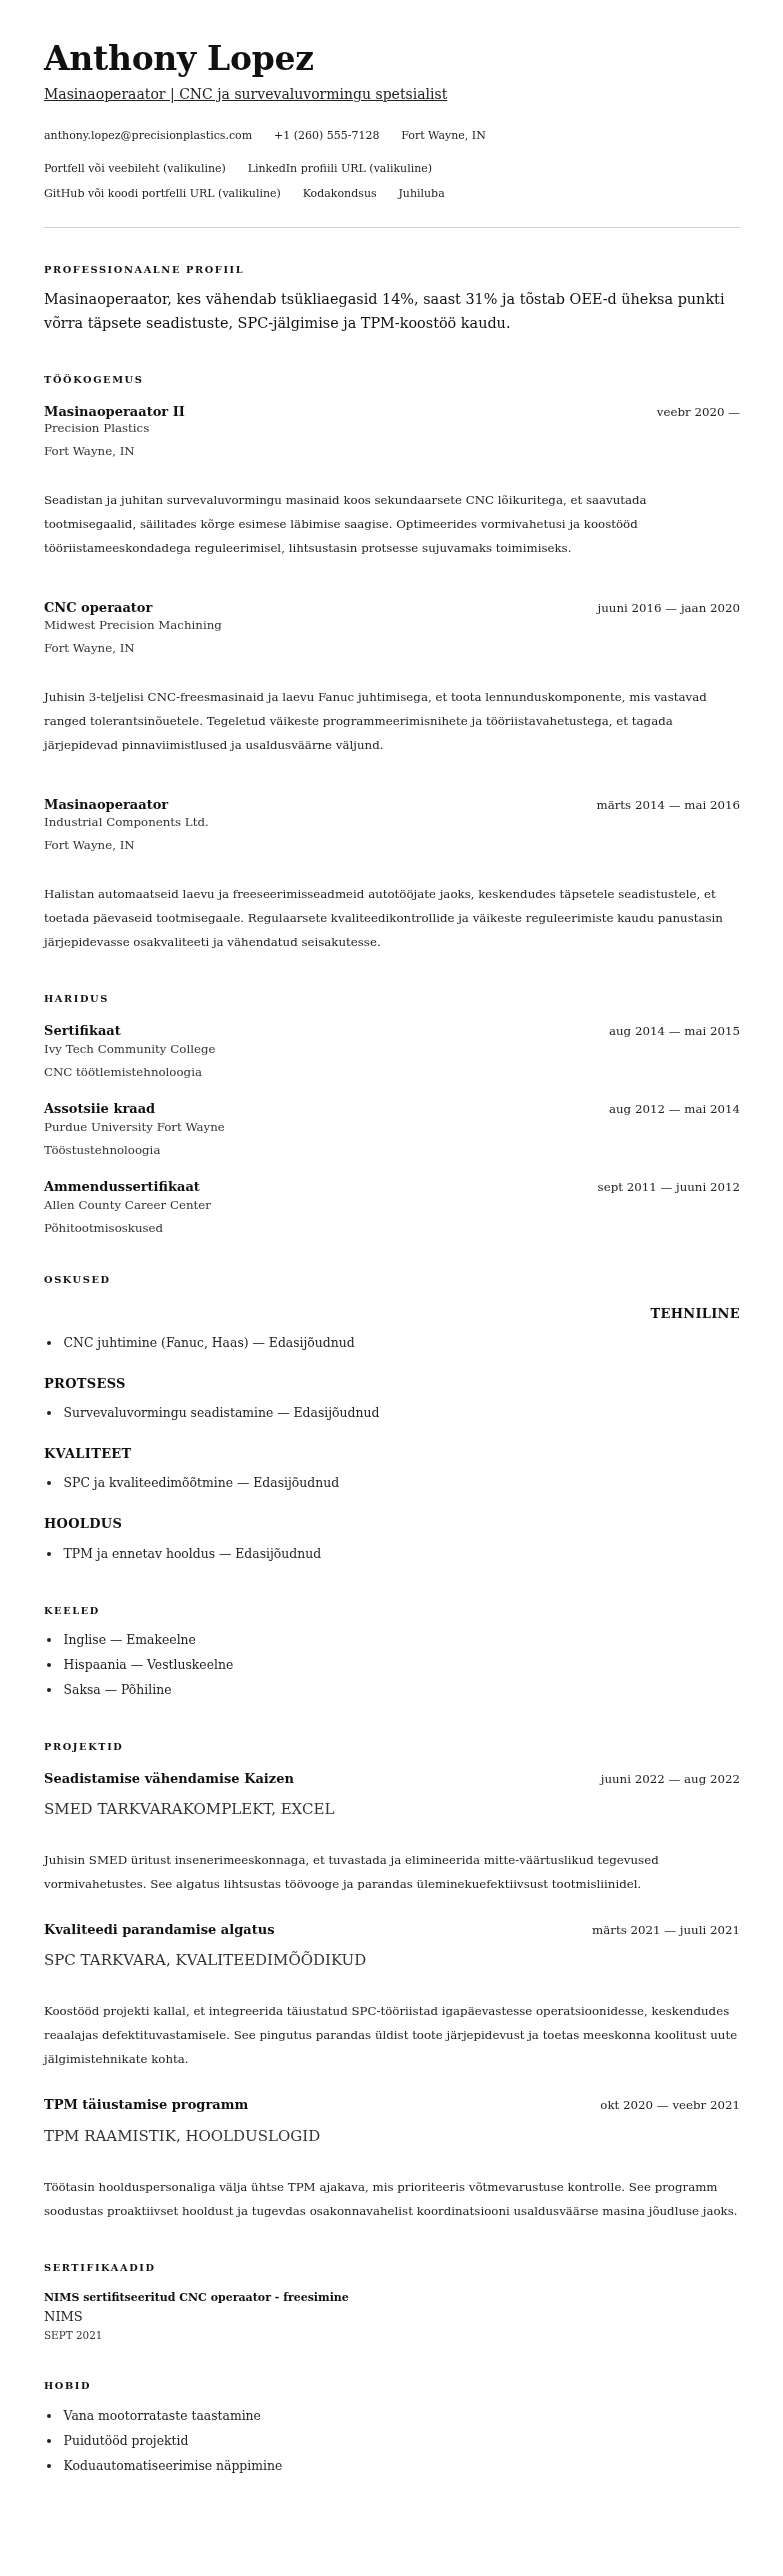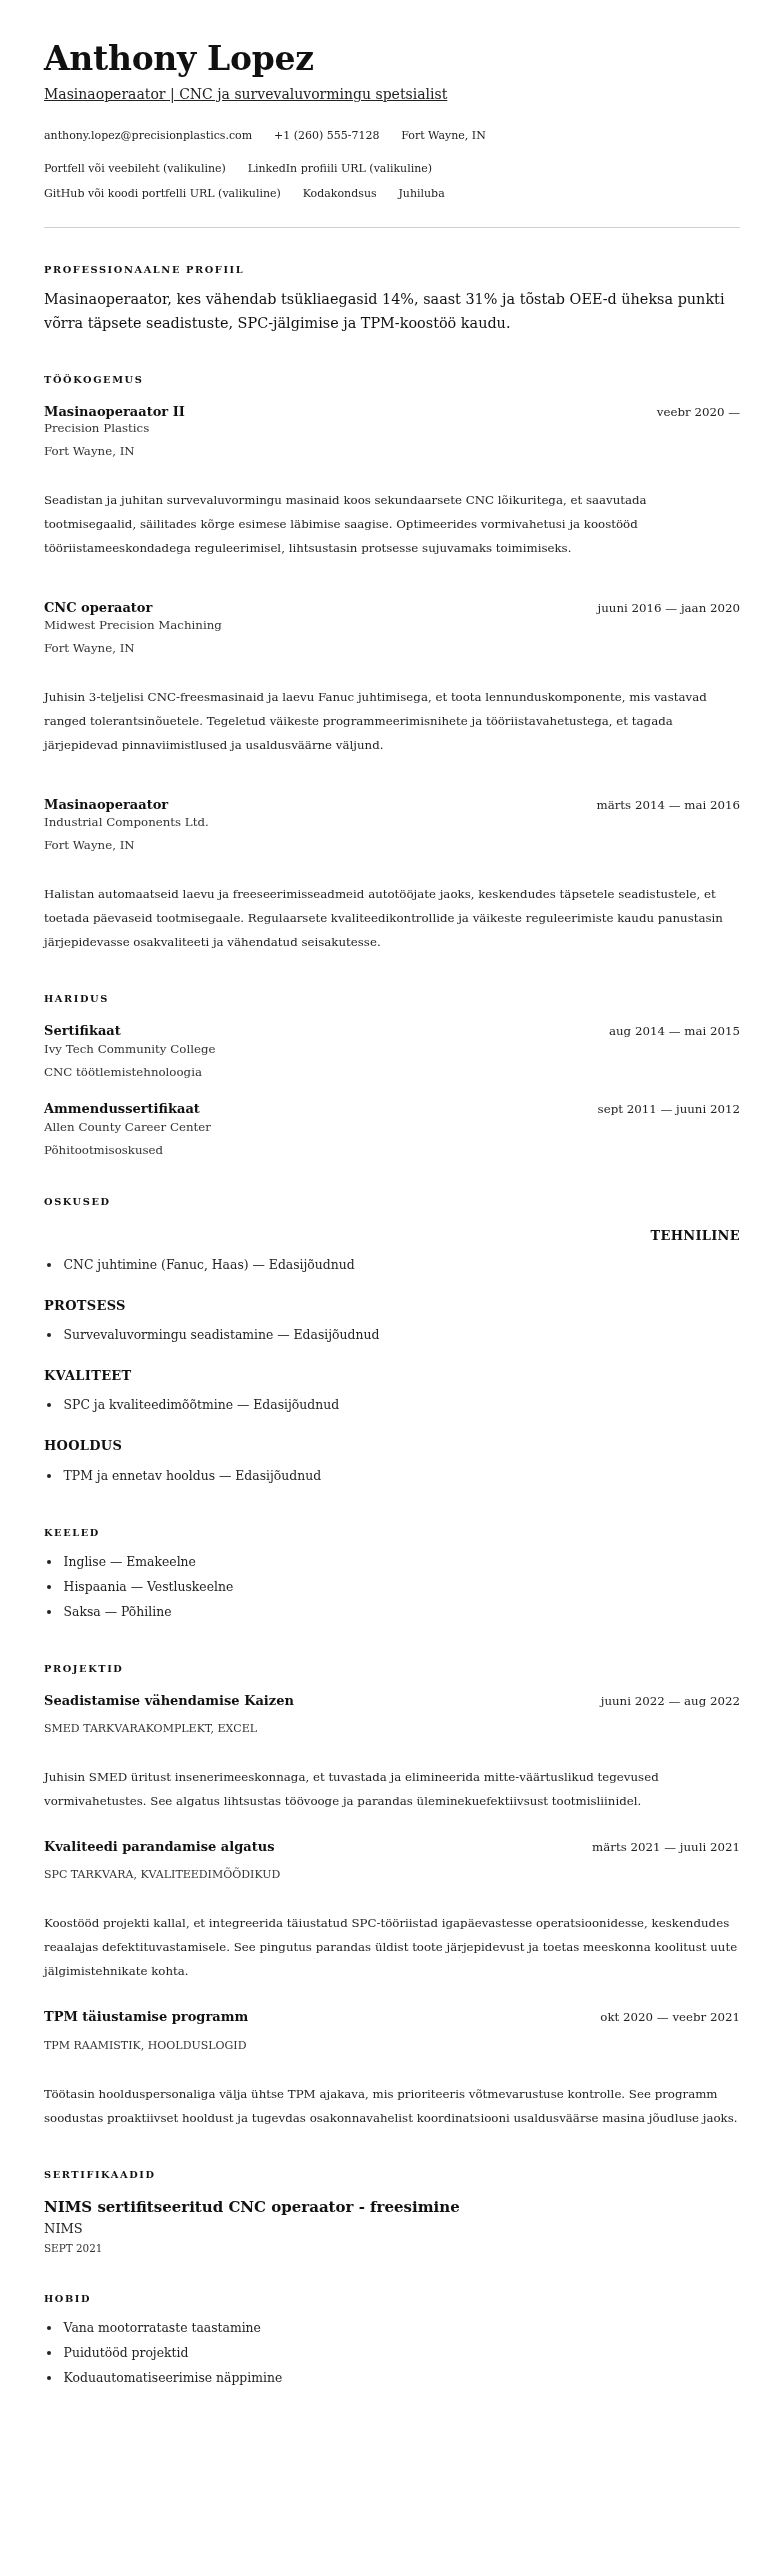--- a/index.html
+++ b/index.html
@@ -123,6 +123,14 @@
       <div class="entry-field">CNC töötlemistehnoloogia</div>
     </div>
 
+    <div class="edu">
+      <div class="entry-head">
+        <span class="entry-title">Assotsiie kraad</span>
+        <span class="entry-date">aug 2012 — mai 2014</span>
+      </div>
+      <div class="entry-org">Purdue University Fort Wayne</div>
+      <div class="entry-field">Tööstustehnoloogia</div>
+    </div>
 
     <div class="edu">
       <div class="entry-head">

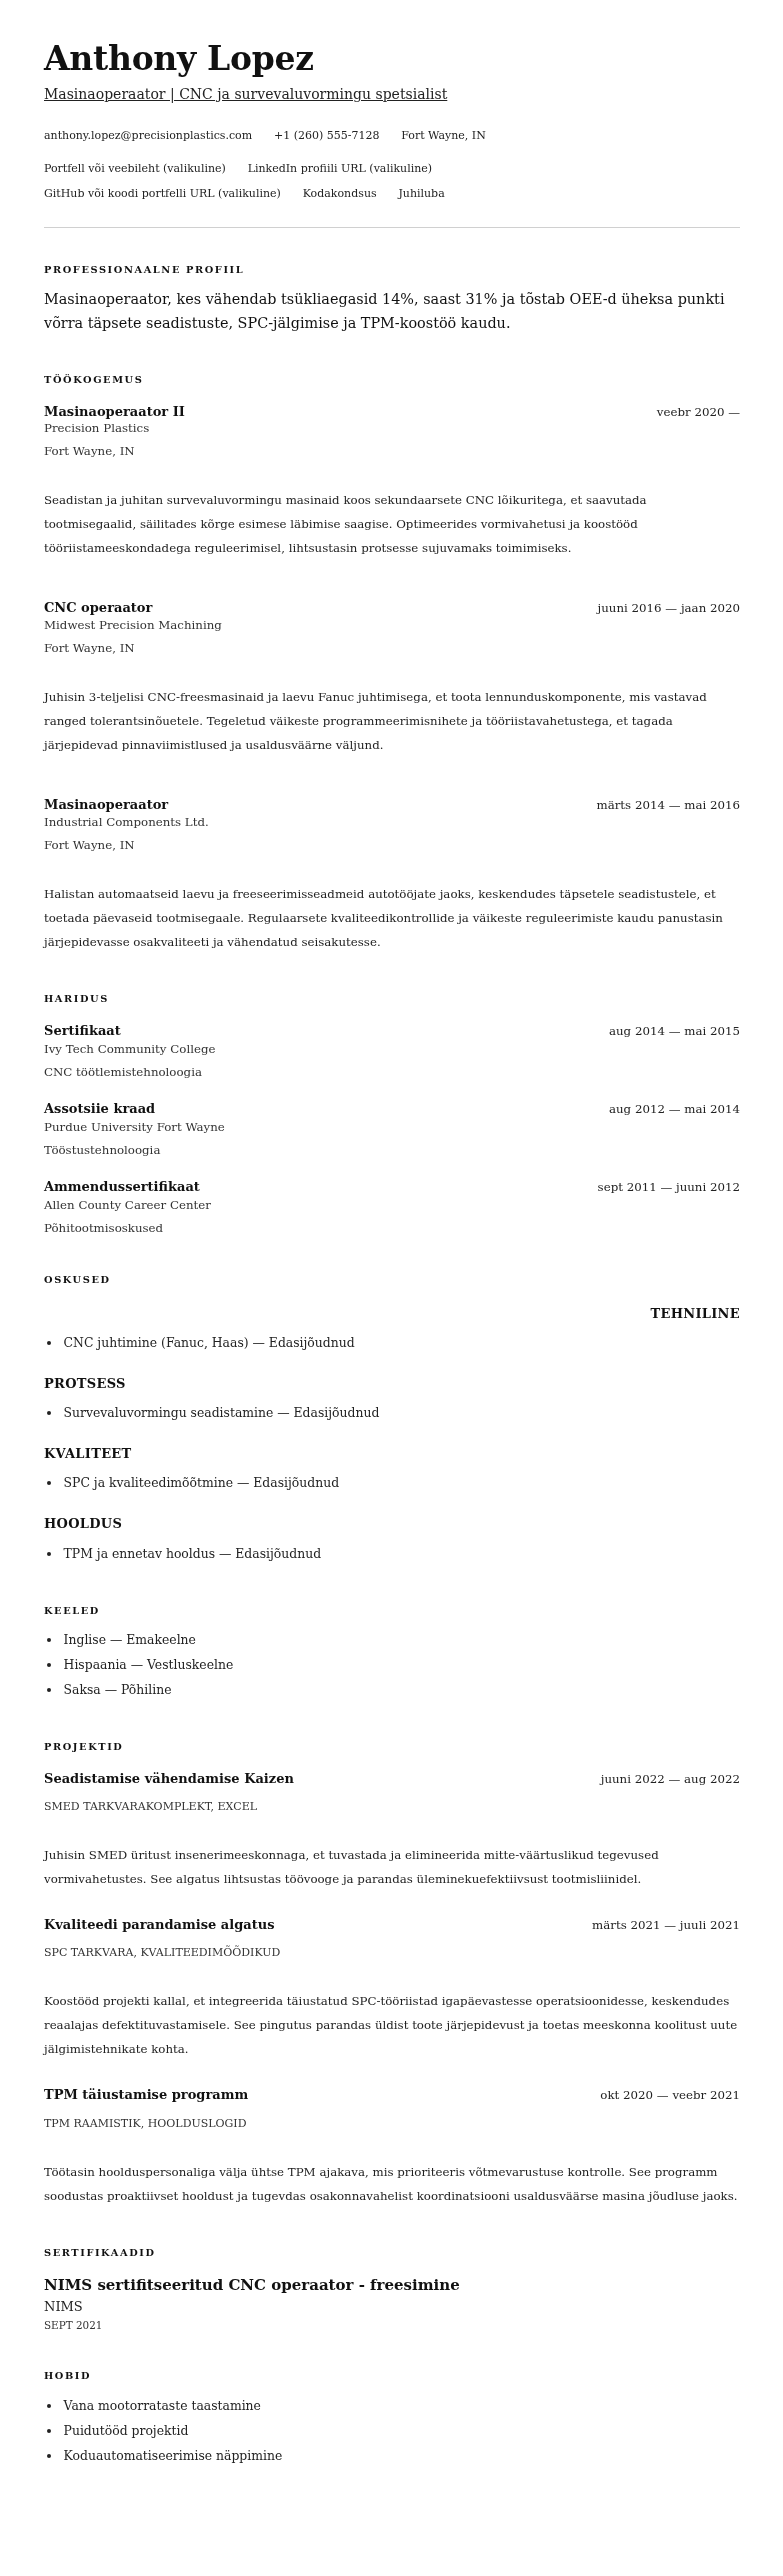--- a/index.html
+++ b/index.html
@@ -40,7 +40,7 @@
   .skill-cat.first { margin-top: 21px; text-align: right; }
   ul.bullets { margin: 9.1px 0 0 0; padding: 0 0 0 18.3px; list-style: disc; }
   ul.bullets li { font-size: 12.4px; line-height: 25px; color: #222; padding-left: 1.3px; }
-  .proj-tech { font-size: 11px; color: #333; margin-top: 14.4px; text-transform: uppercase; }
+  .proj-tech { font-size: 15px; color: #333; margin-top: 14.4px; text-transform: uppercase; }
   .proj + .proj { margin-top: 26px; }
   .cert-title { font-size: 15px; font-weight: bold; margin-top: 18.3px; }
   .cert-org { font-size: 13px; color: #222; margin-top: 5.2px; }

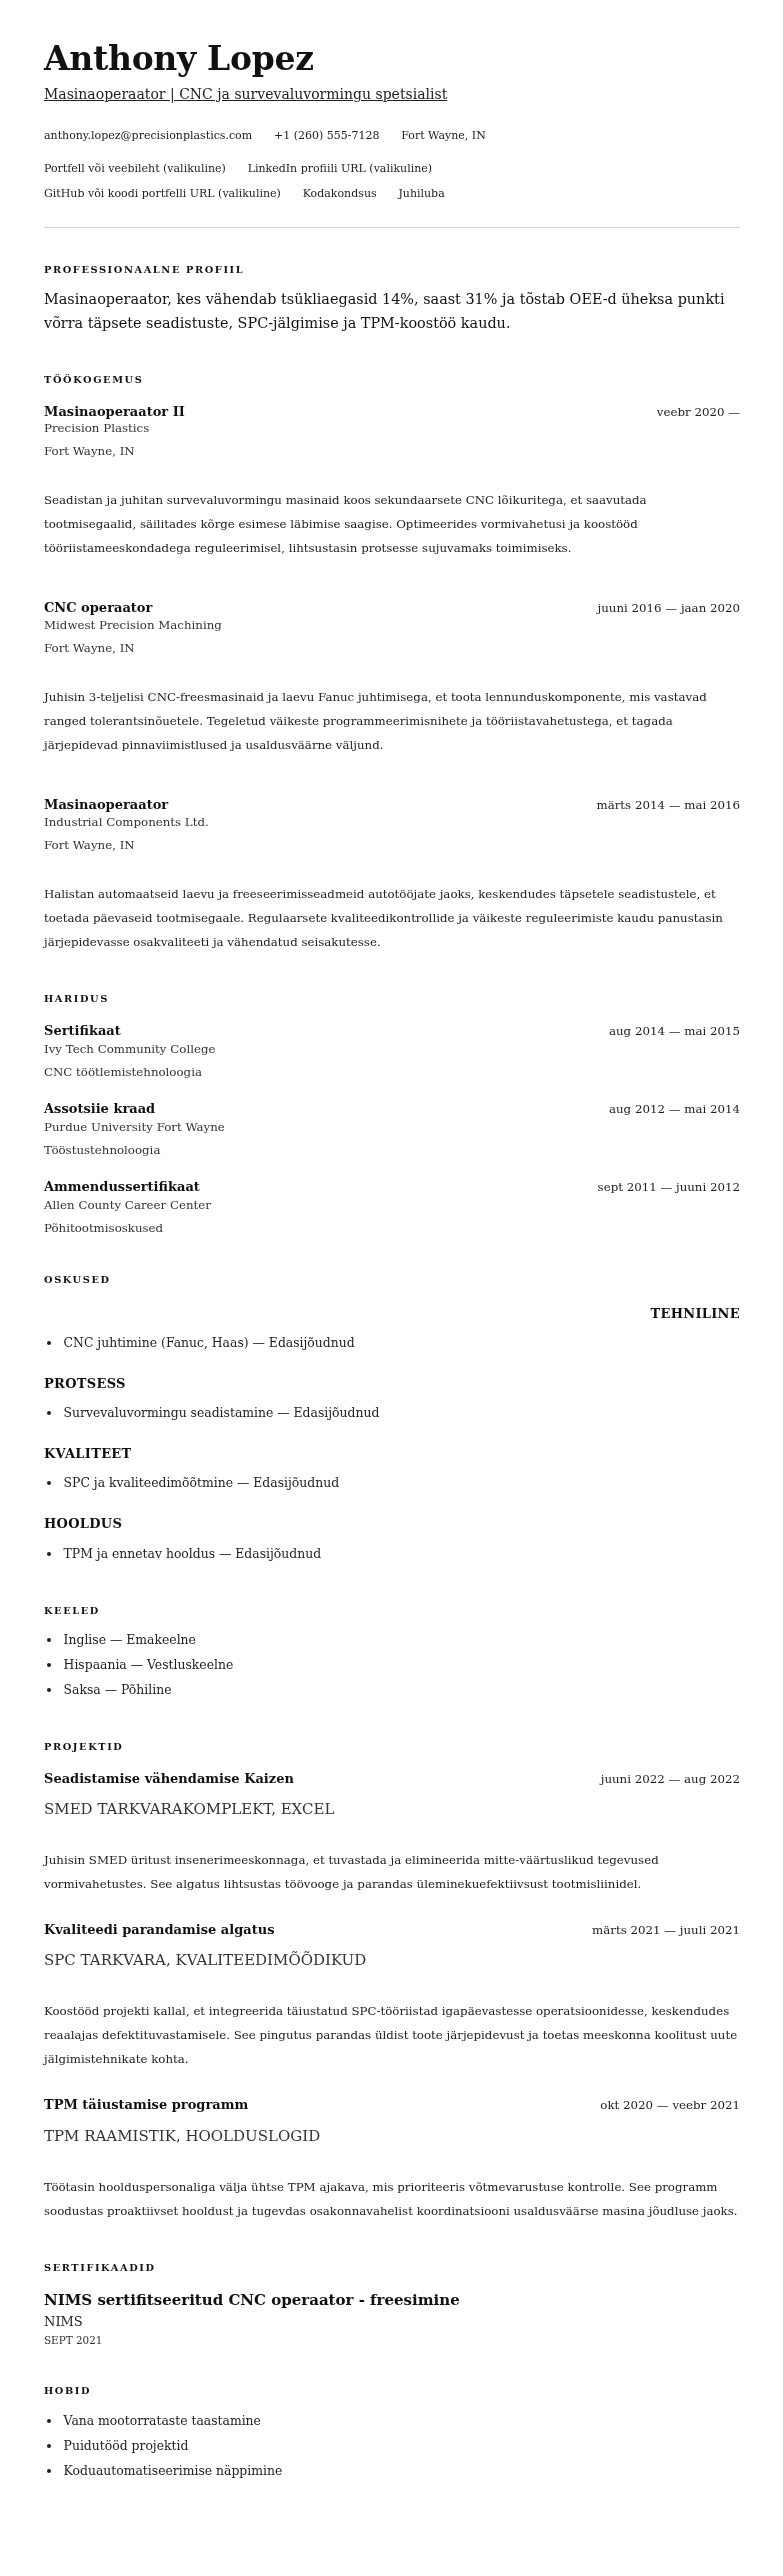--- a/index.html
+++ b/index.html
@@ -42,7 +42,7 @@
   ul.bullets li { font-size: 12.4px; line-height: 25px; color: #222; padding-left: 1.3px; }
   .proj-tech { font-size: 15px; color: #333; margin-top: 14.4px; text-transform: uppercase; }
   .proj + .proj { margin-top: 26px; }
-  .cert-title { font-size: 15px; font-weight: bold; margin-top: 18.3px; }
+  .cert-title { font-size: 11px; font-weight: bold; margin-top: 18.3px; }
   .cert-org { font-size: 13px; color: #222; margin-top: 5.2px; }
   .cert-date { font-size: 10.4px; color: #333; margin-top: 5.2px; text-transform: uppercase; }
 </style>

